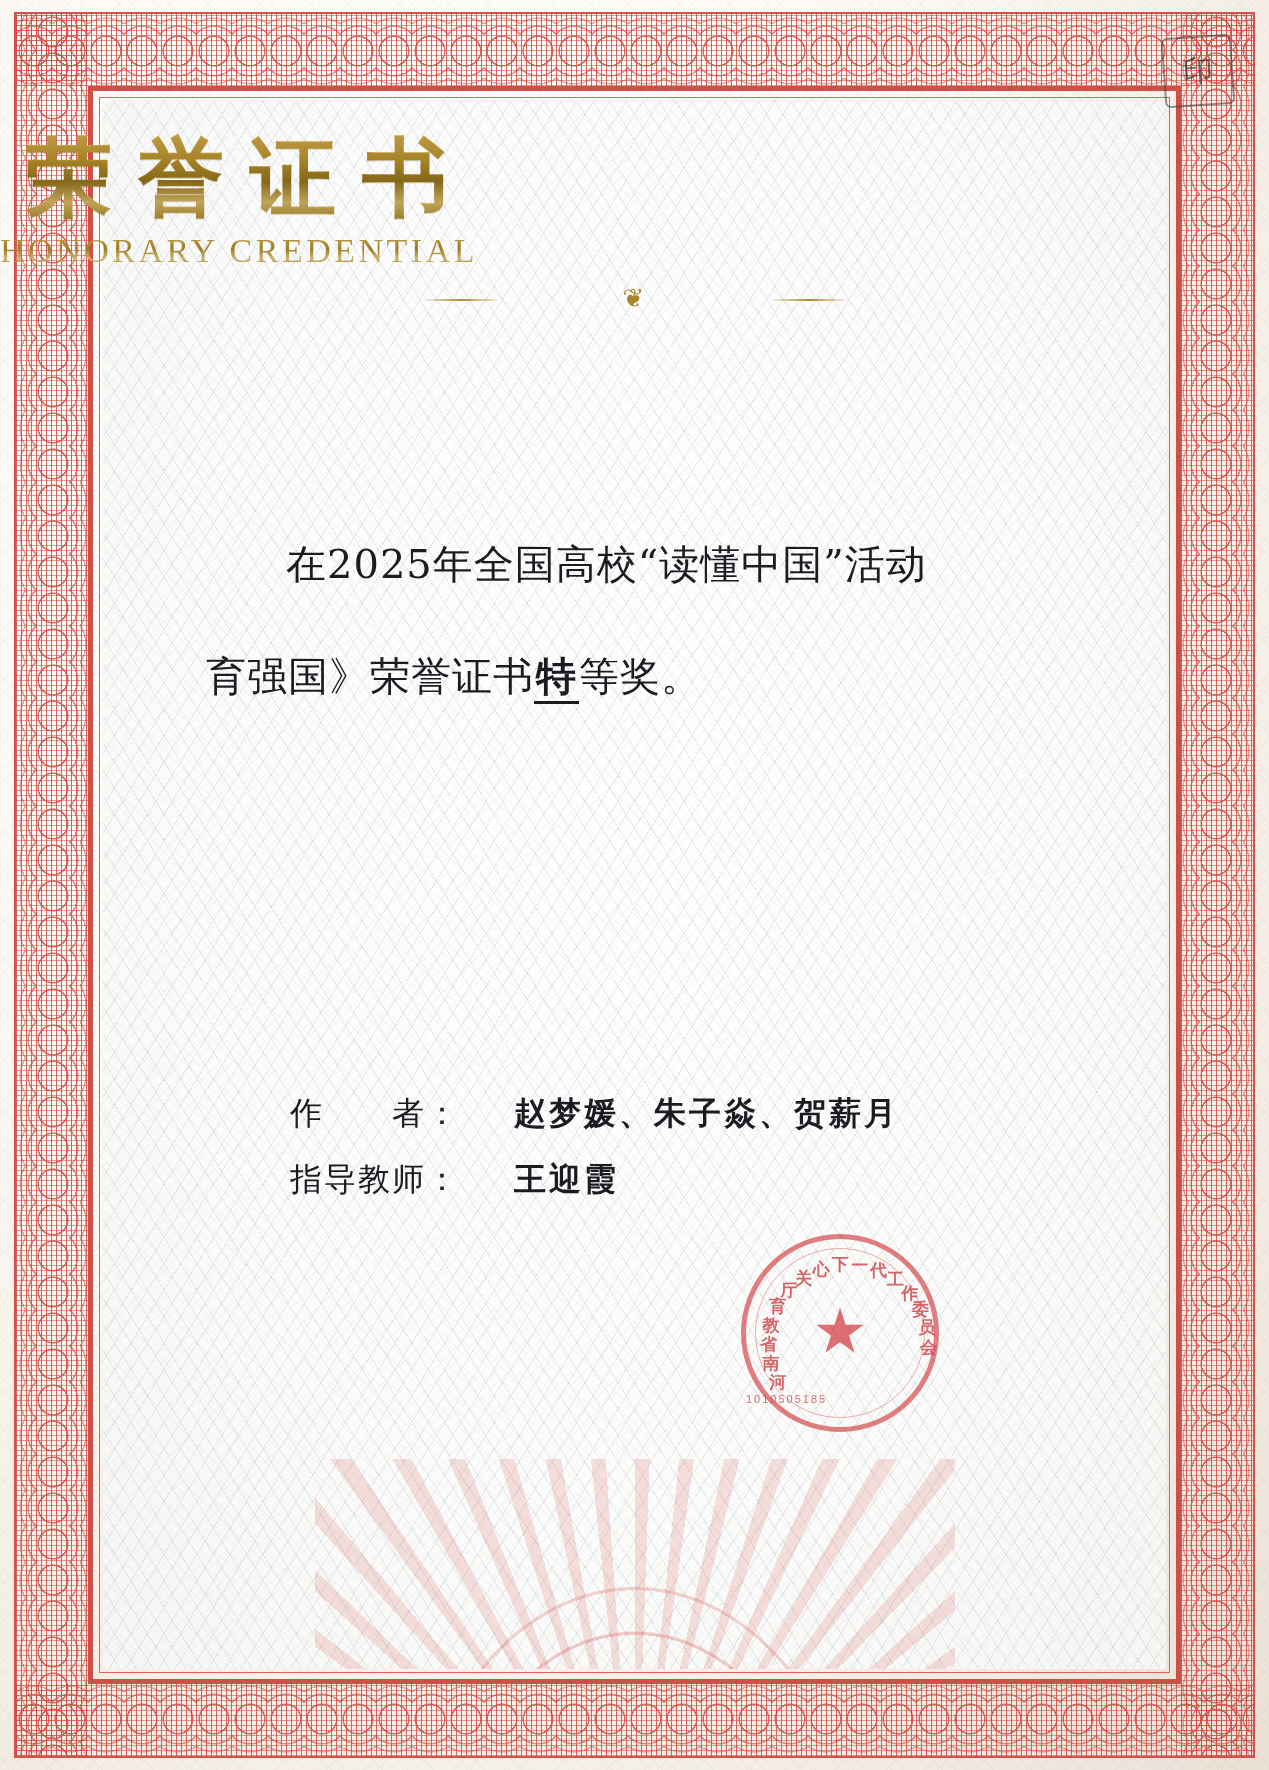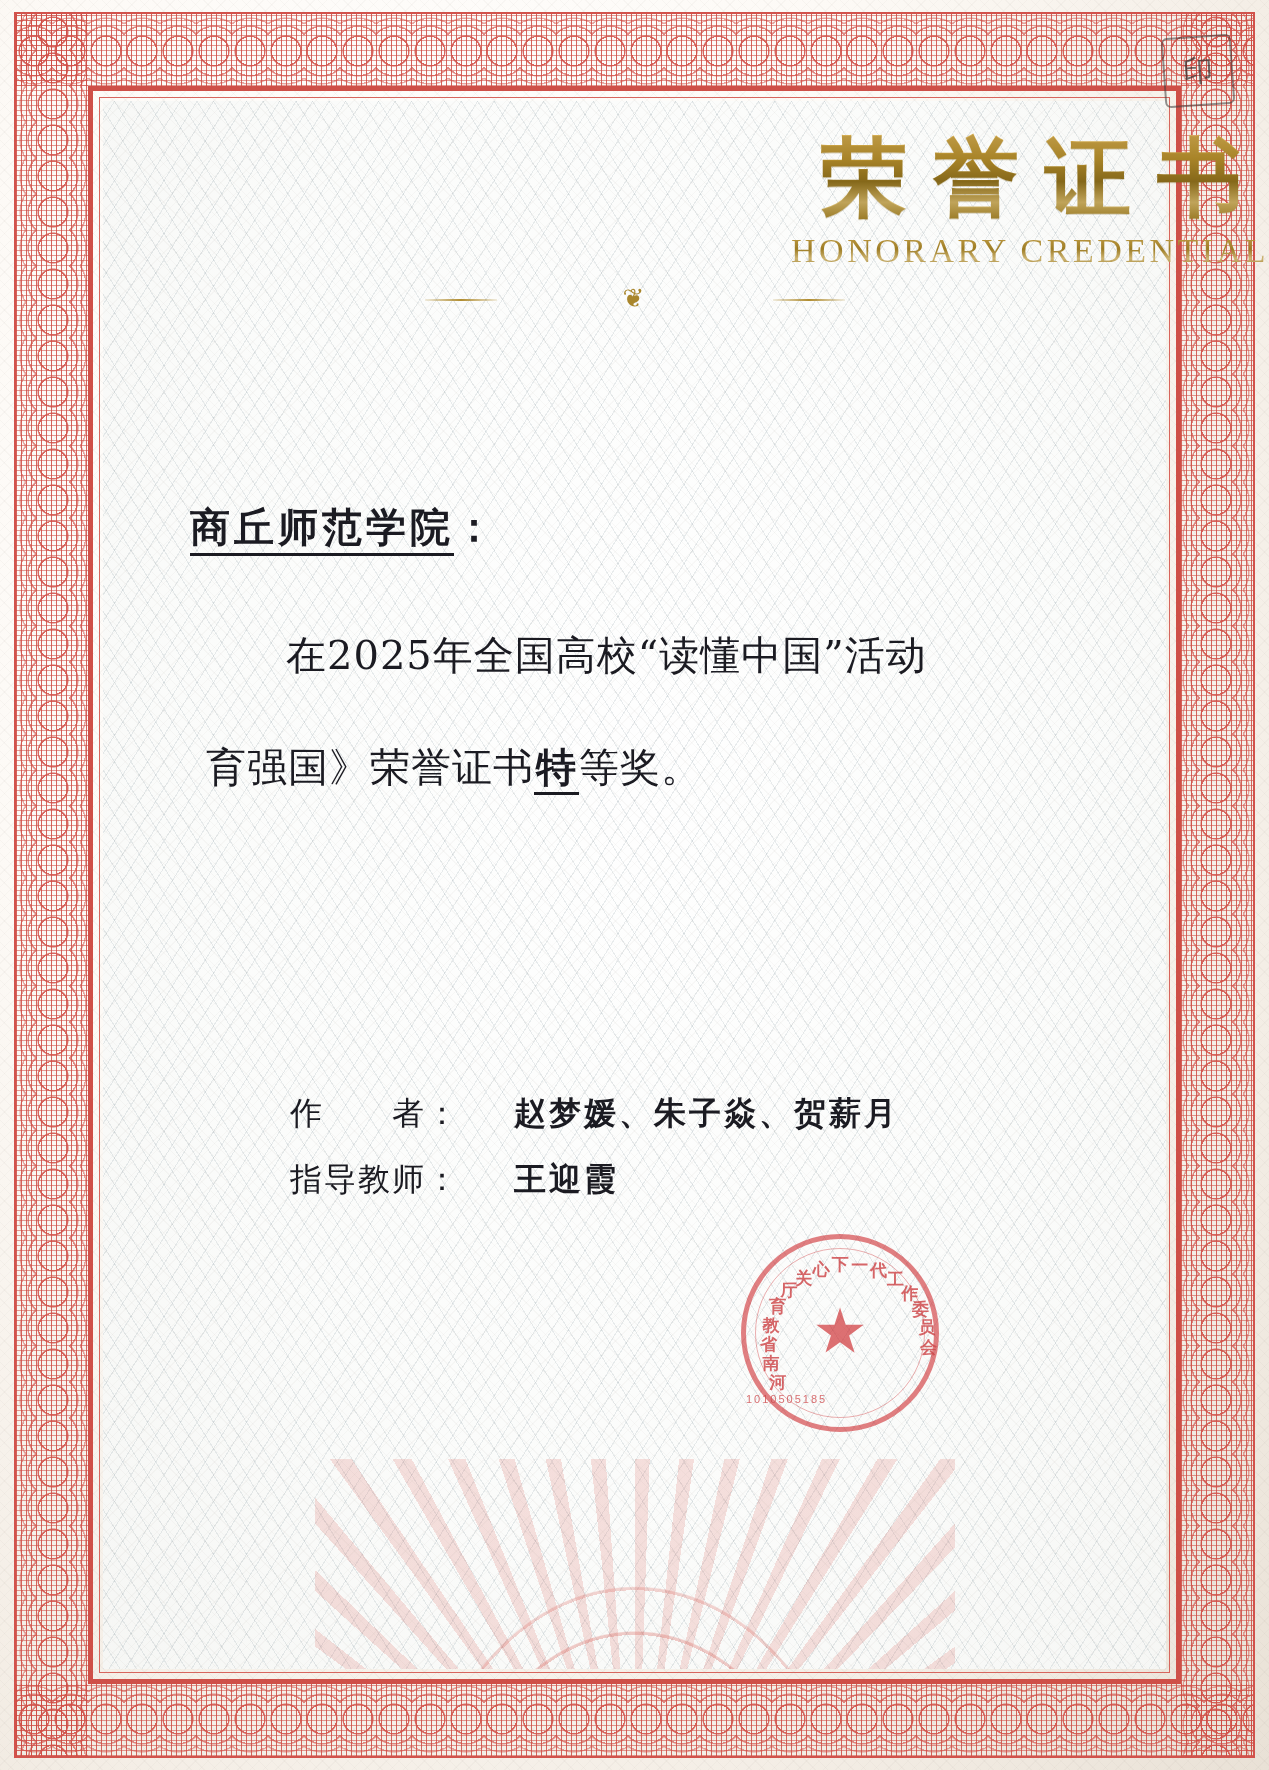--- a/index.html
+++ b/index.html
@@ -136,7 +136,7 @@
     position: absolute;
     left: 0; right: 0;
     top: 132px;
-    text-align: right;
+    text-align: left;
   }
   .title-cn {
     font-family: "DejaVu Serif", "Liberation Serif", serif;

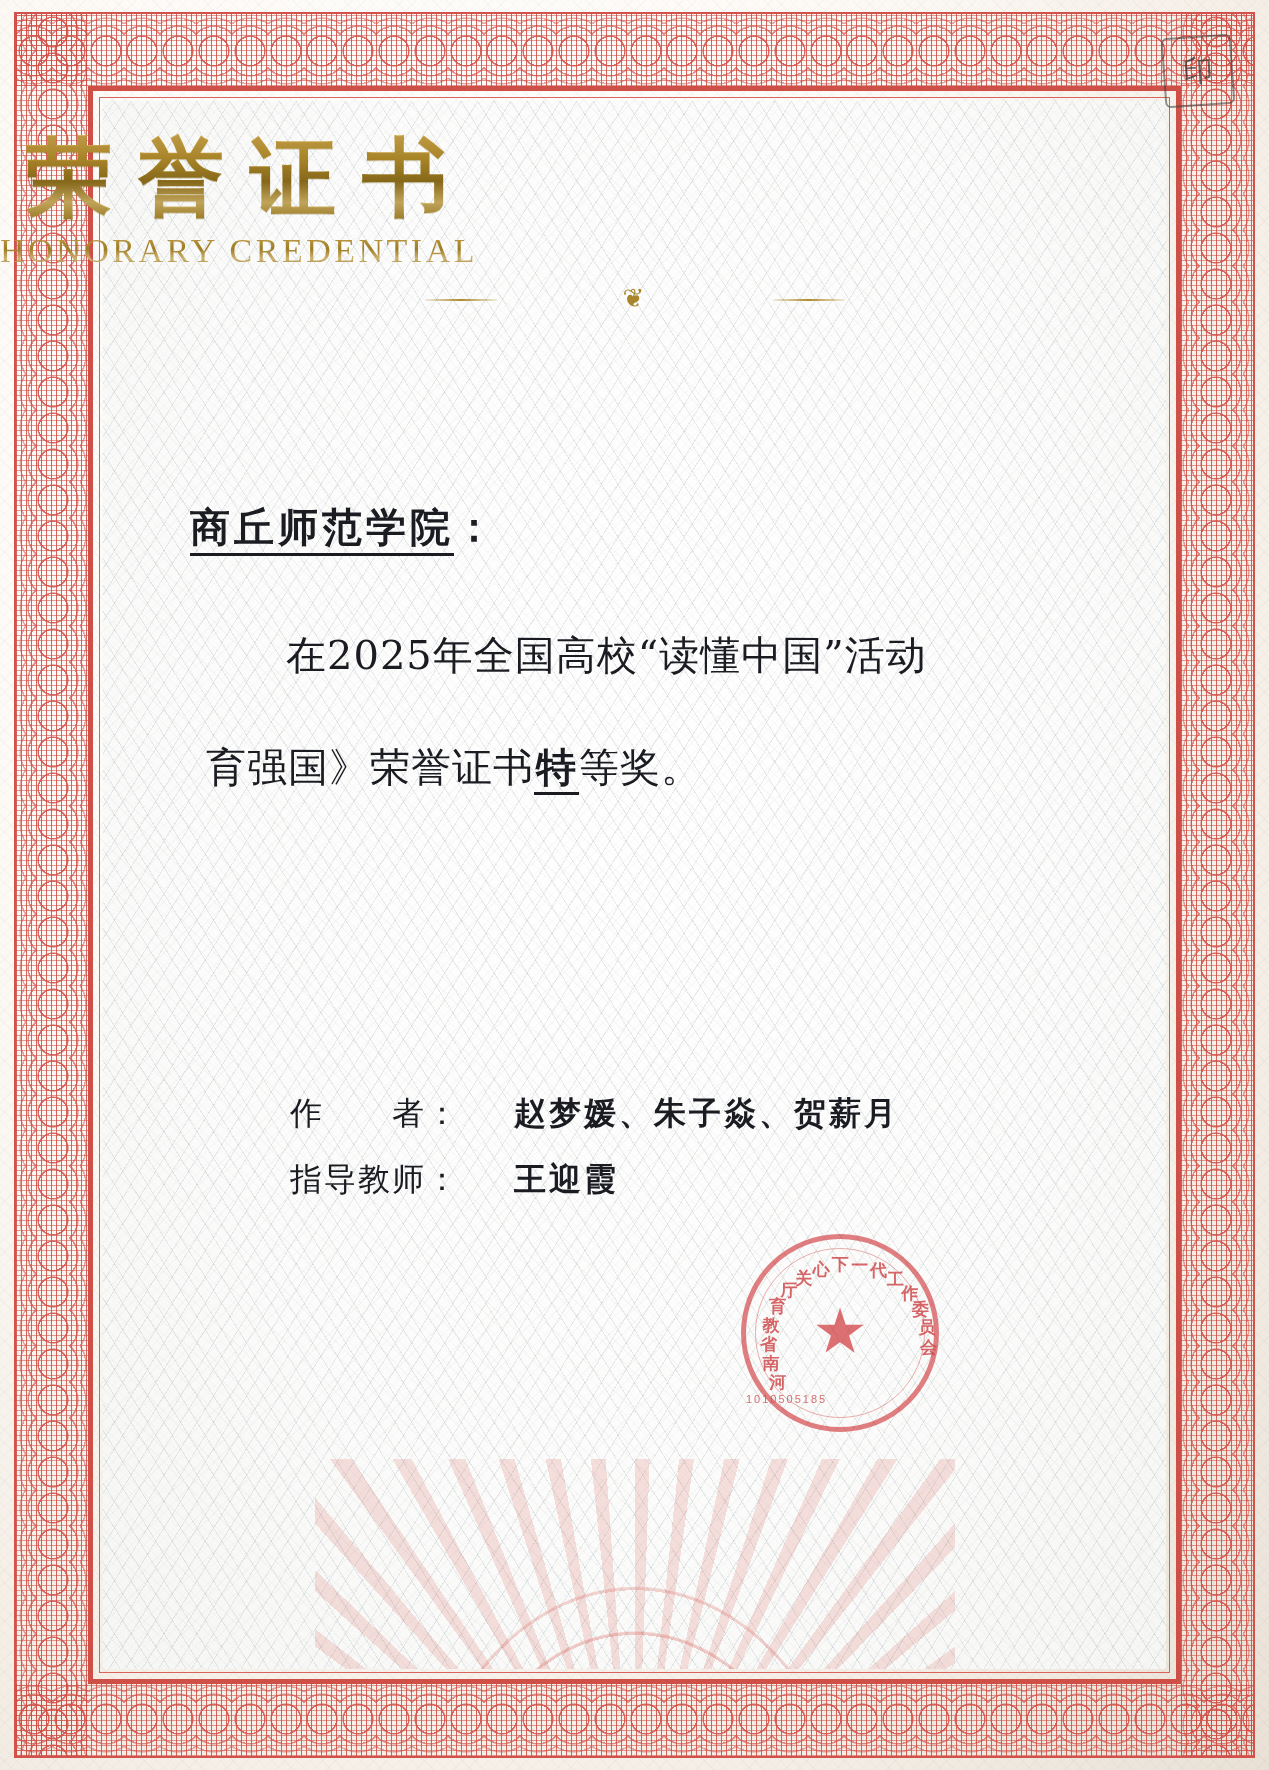--- a/index.html
+++ b/index.html
@@ -377,9 +377,6 @@
   </div>
 
   <div class="body">
-    <div class="recipient">
-      <span class="name">商丘师范学院</span><span>：</span>
-    </div>
     <p class="paragraph">
       <span>在2025年全国高校“读懂中国”活动</span>
     </p>

